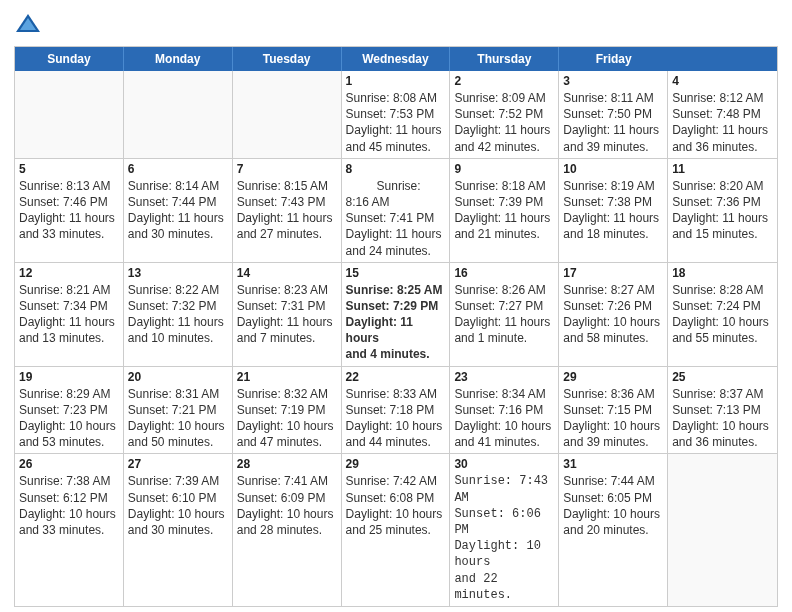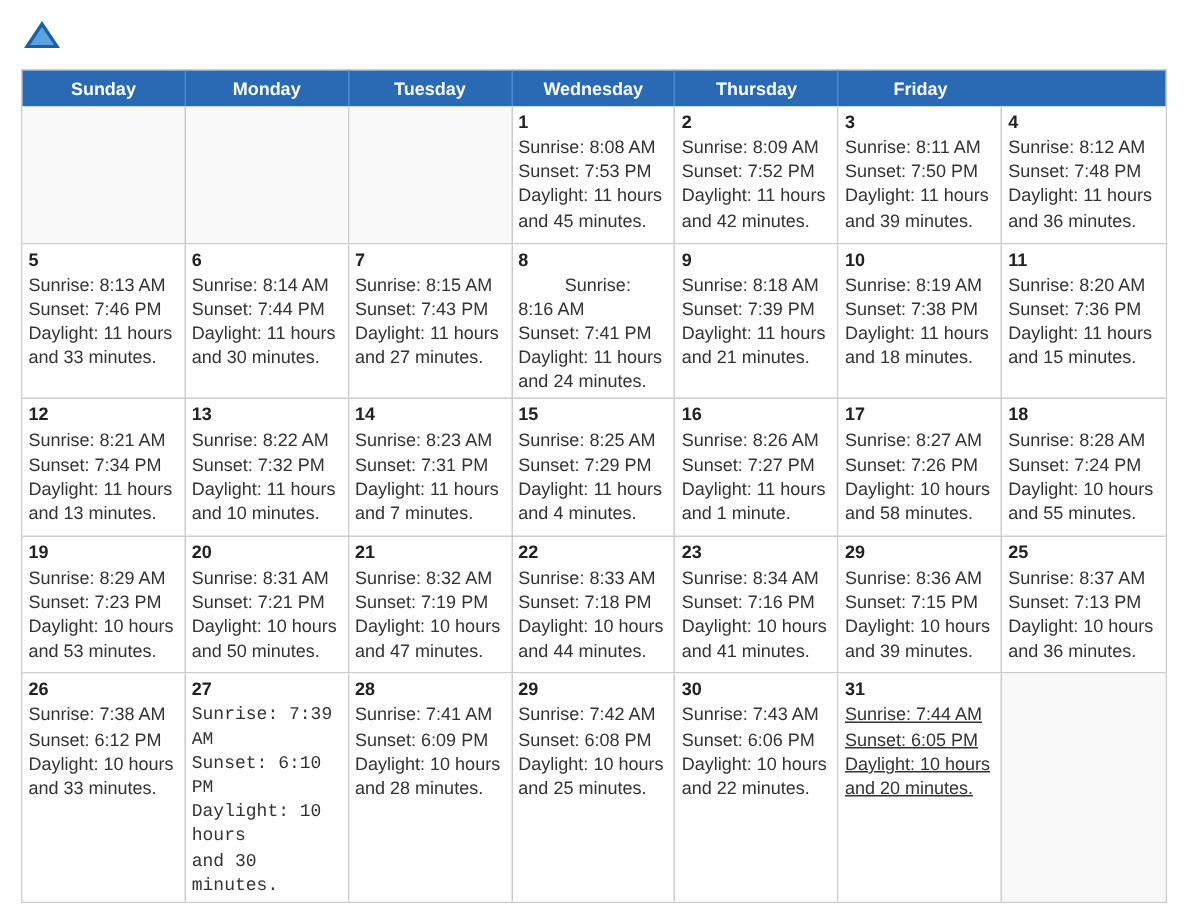--- a/index.html
+++ b/index.html
@@ -211,7 +211,7 @@
 Sunset: 7:31 PM
 Daylight: 11 hours
 and 7 minutes.</span></div>
-          <div class="cal-cell"><span class="day-num">15</span><span class="cell-text" style="white-space: pre-wrap;">Sunrise: 8:25 AM
+          <div class="cal-cell"><span class="day-num">15</span><span class="cell-text" style="white-space: pre-wrap; font-weight: bold;">Sunrise: 8:25 AM
 Sunset: 7:29 PM
 Daylight: 11 hours
 and 4 minutes.</span></div>

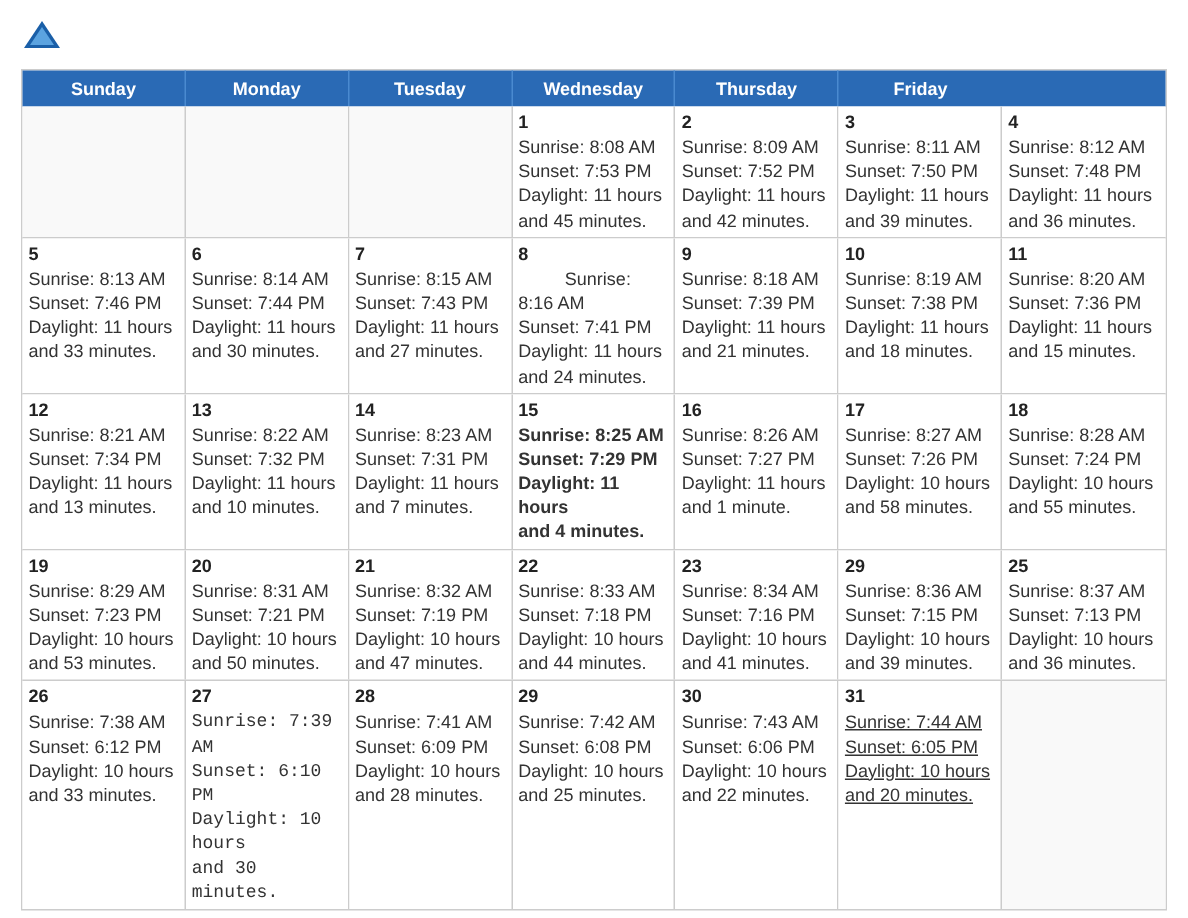--- a/index.html
+++ b/index.html
@@ -263,7 +263,7 @@
 Sunset: 6:12 PM
 Daylight: 10 hours
 and 33 minutes.</span></div>
-          <div class="cal-cell"><span class="day-num">27</span><span class="cell-text" style="white-space: pre-wrap; font-family: Liberation Mono, monospace;">Sunrise: 7:39 AM
+          <div class="cal-cell"><span class="day-num">27</span><span class="cell-text" style="white-space: pre-wrap;">Sunrise: 7:39 AM
 Sunset: 6:10 PM
 Daylight: 10 hours
 and 30 minutes.</span></div>

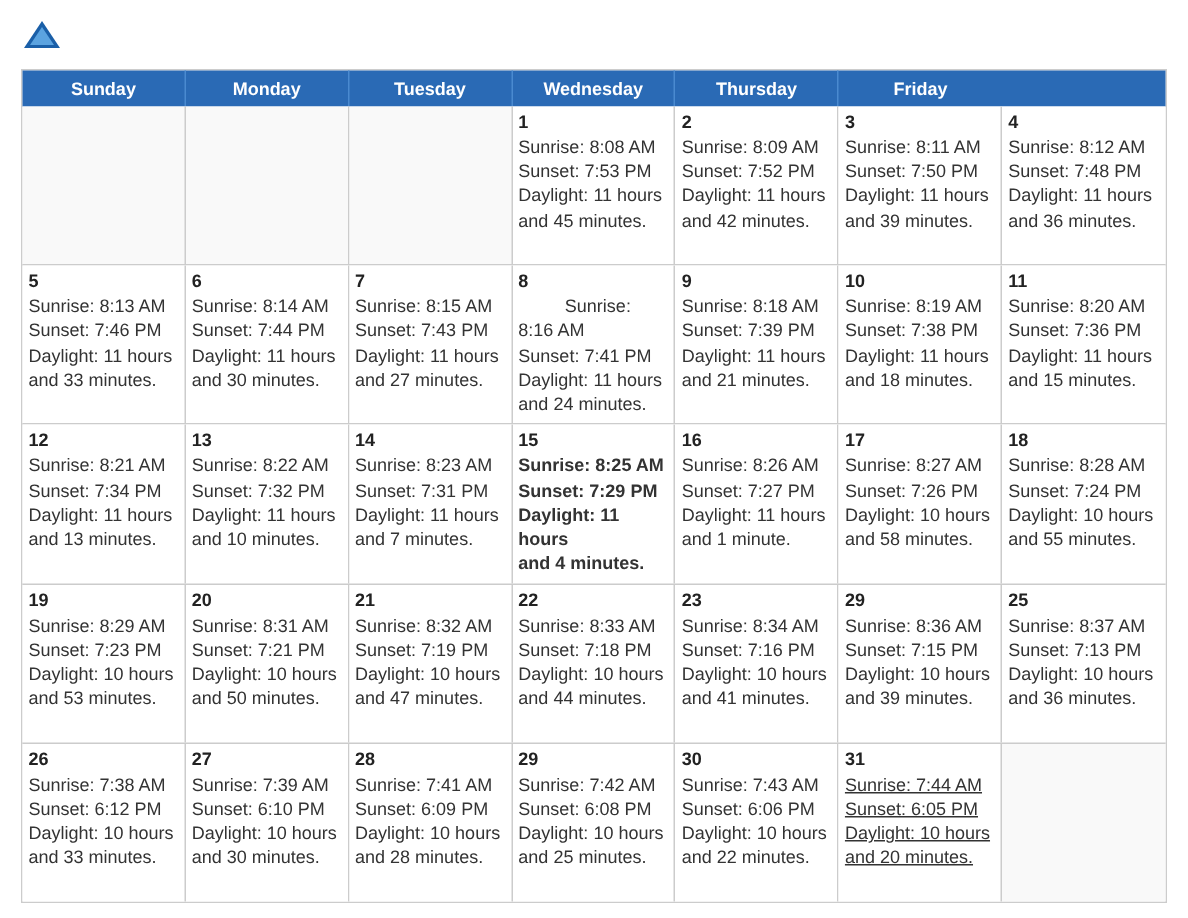--- a/index.html
+++ b/index.html
@@ -275,7 +275,7 @@
 Sunset: 6:08 PM
 Daylight: 10 hours
 and 25 minutes.</span></div>
-          <div class="cal-cell"><span class="day-num">30</span><span class="cell-text" style="white-space: pre-wrap;">Sunrise: 7:43 AM
+          <div class="cal-cell"><span class="day-num">30</span><span class="cell-text" style="white-space: pre-wrap; font-family: Liberation Mono, monospace;">Sunrise: 7:43 AM
 Sunset: 6:06 PM
 Daylight: 10 hours
 and 22 minutes.</span></div>

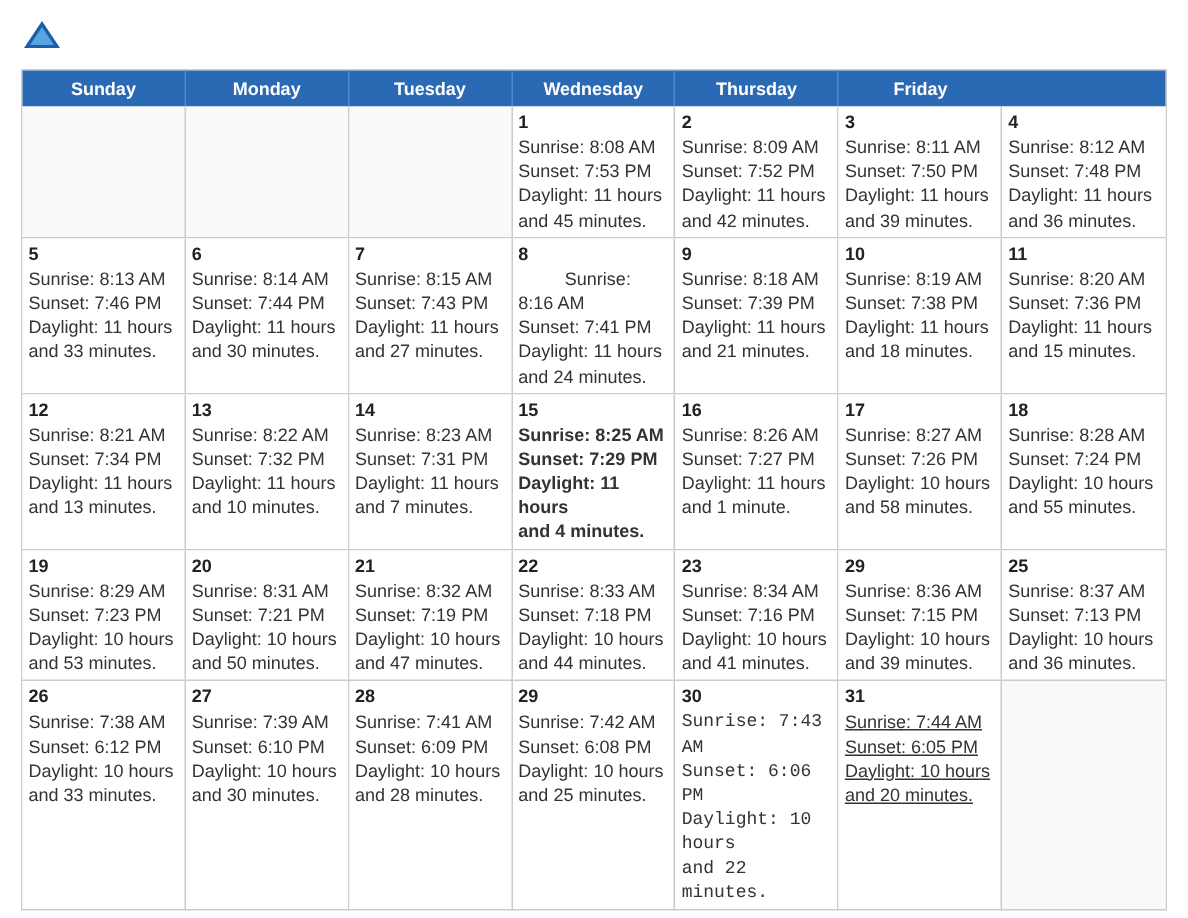--- a/index.html
+++ b/index.html
@@ -279,7 +279,7 @@
 Sunset: 6:06 PM
 Daylight: 10 hours
 and 22 minutes.</span></div>
-          <div class="cal-cell"><span class="day-num">31</span><span class="cell-text" style="white-space: pre-wrap; text-decoration: underline;">Sunrise: 7:44 AM
+          <div class="cal-cell"><span class="day-num">31</span><span class="cell-text" style="white-space: pre-wrap;">Sunrise: 7:44 AM
 Sunset: 6:05 PM
 Daylight: 10 hours
 and 20 minutes.</span></div>

